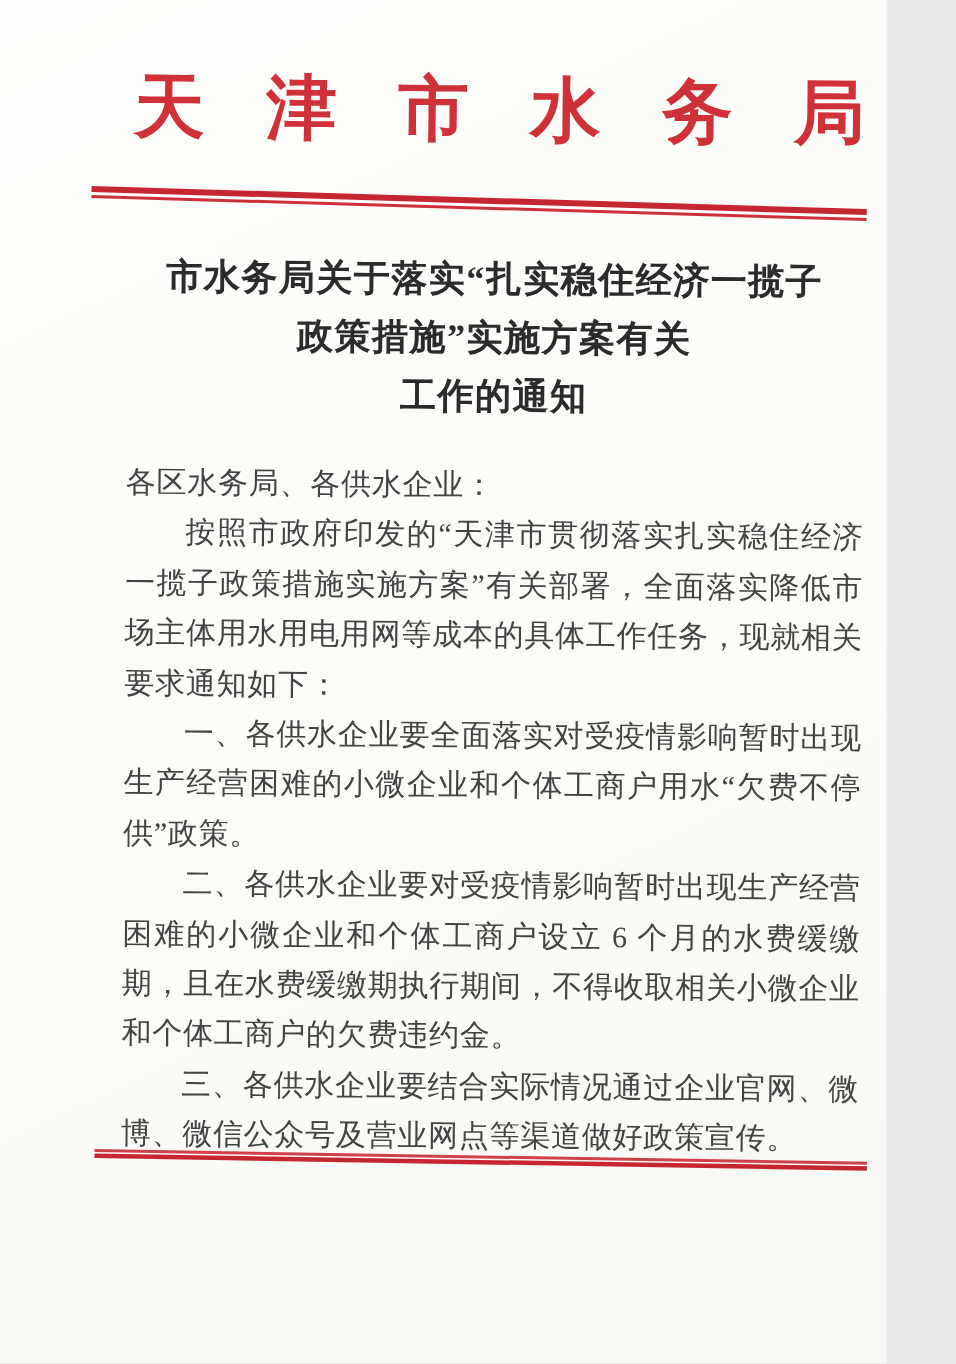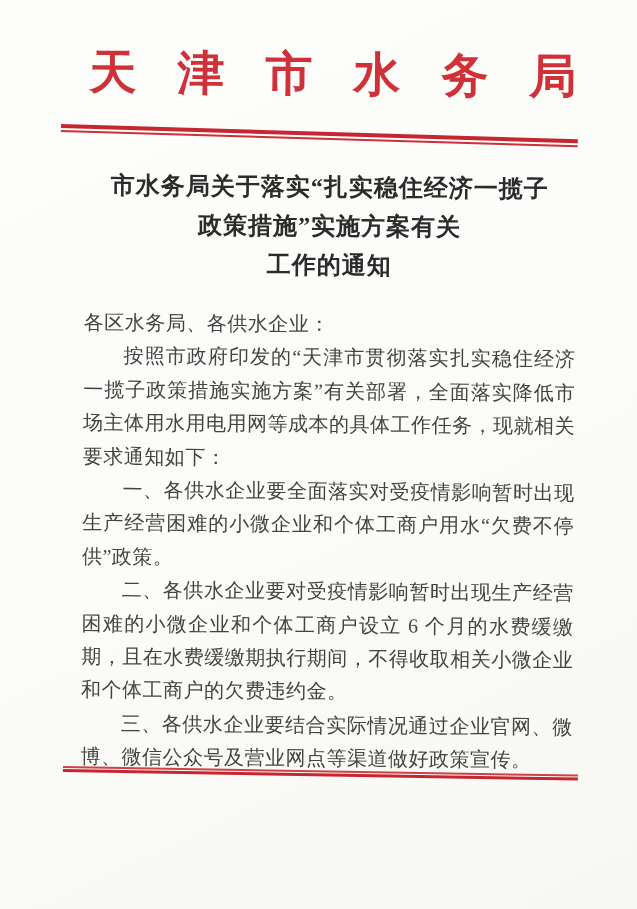--- a/index.html
+++ b/index.html
@@ -12,7 +12,7 @@
   }
   .page {
     position: relative;
-    width: 637px;
+    width: 591px;
     height: 909px;
     overflow: hidden;
     background: linear-gradient(155deg, #fdfdfb 0%, #fbfbf8 55%, #f7f7f3 100%);

